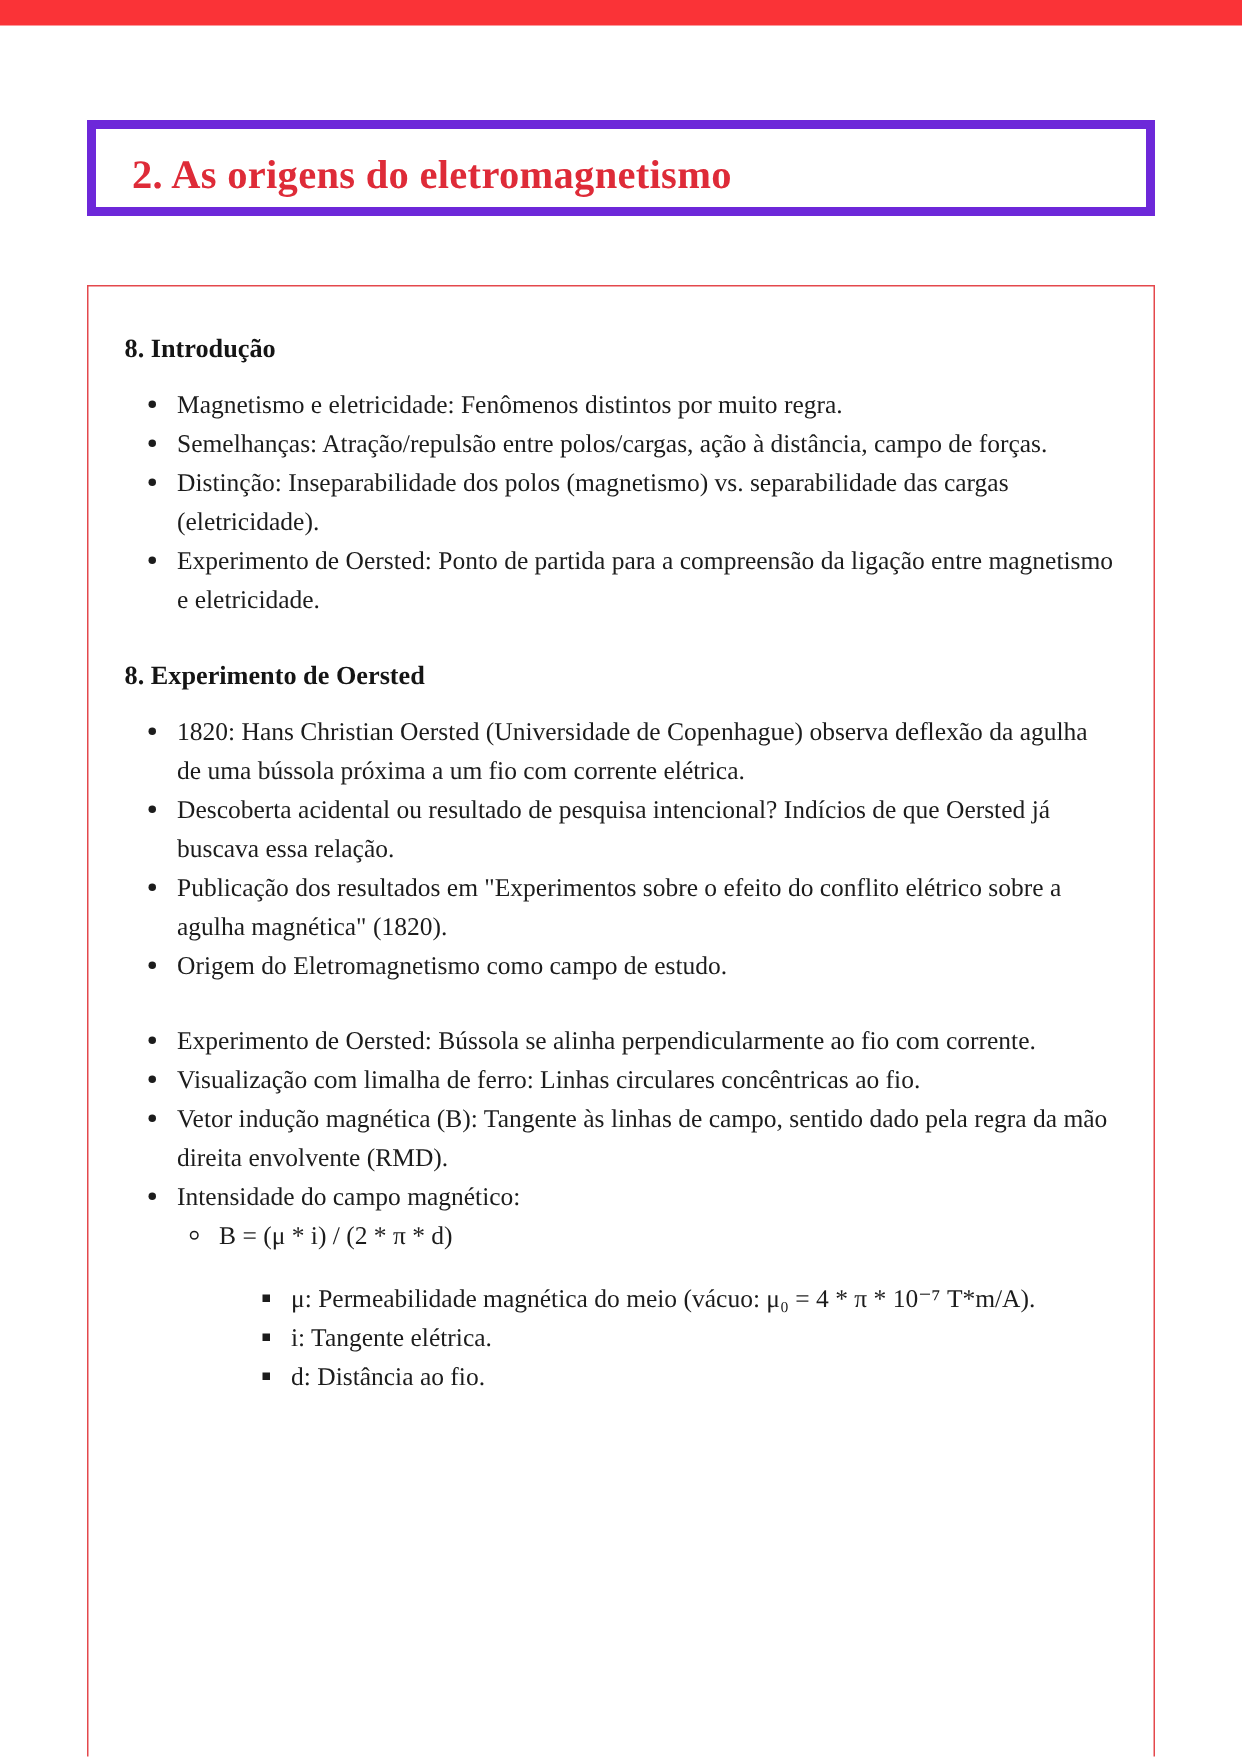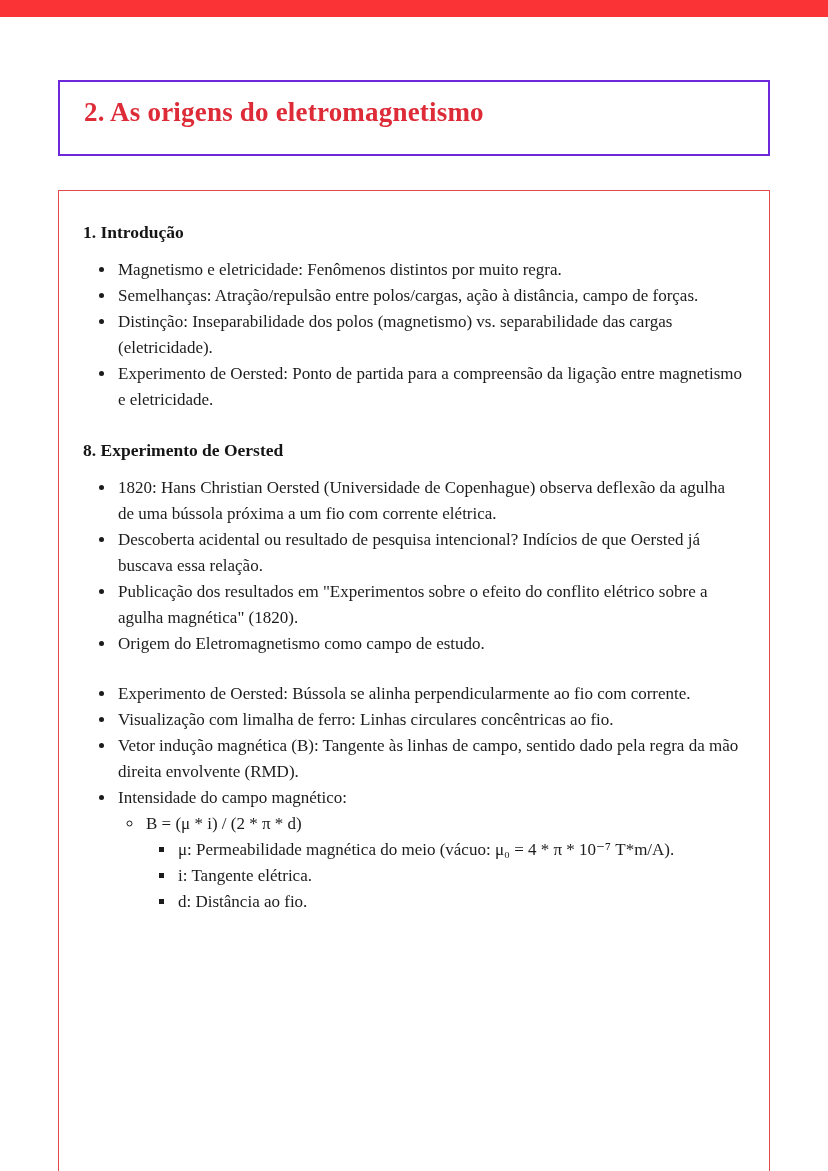--- a/index.html
+++ b/index.html
@@ -23,9 +23,9 @@
     position: absolute;
     left: 58px; top: 80px;
     width: 712px;
-    height: 76px;
+    height: 64px;
     background: #ffffff;
-    border: 2px solid #6d28d9;
+    border: 6px solid #6d28d9;
     padding: 12px 24px 0 24px;
   }
   .title-card .doc-title {

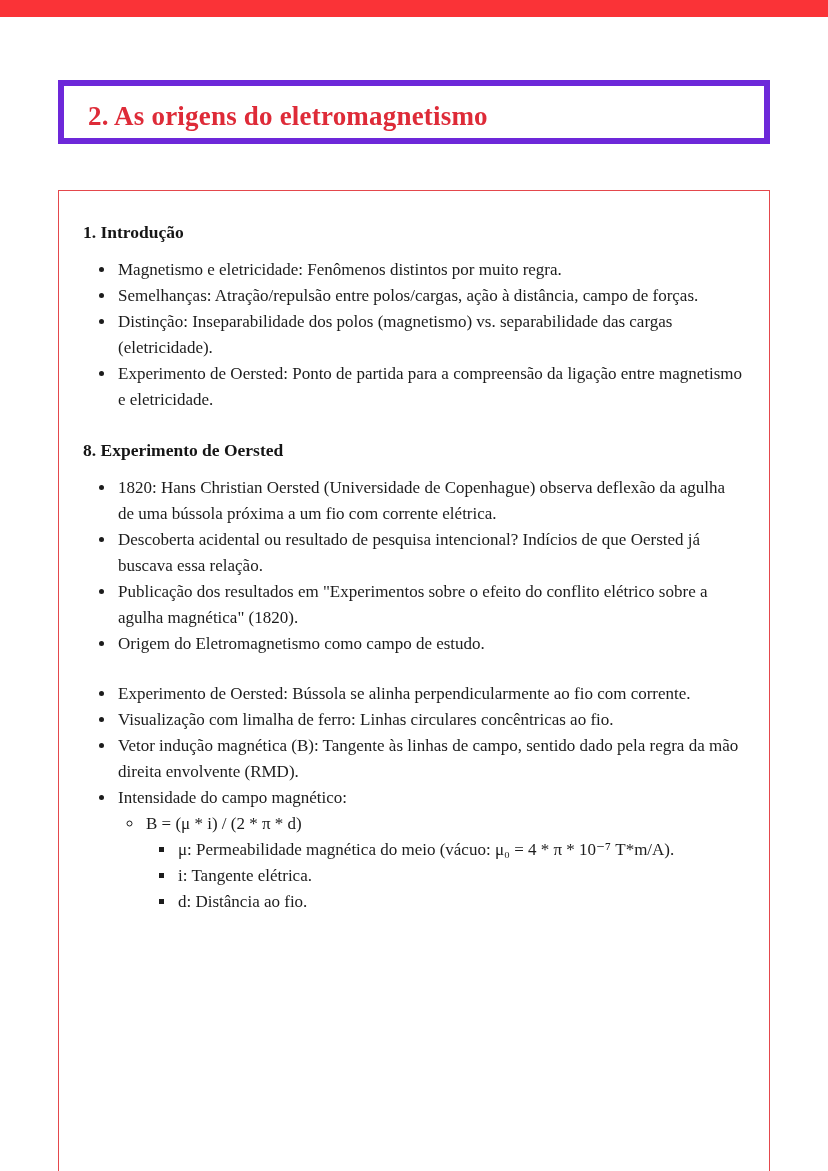--- a/index.html
+++ b/index.html
@@ -83,7 +83,7 @@
 
 <div class="content-card">
   <div id="sections-root">
-      <div class="section-heading">1. Introdução</div>
+      <div class="section-heading">8. Introdução</div>
       <ul class="lvl1">
         <li>Magnetismo e eletricidade: Fenômenos distintos por muito regra.</li>
         <li>Semelhanças: Atração/repulsão entre polos/cargas, ação à distância, campo de forças.</li>

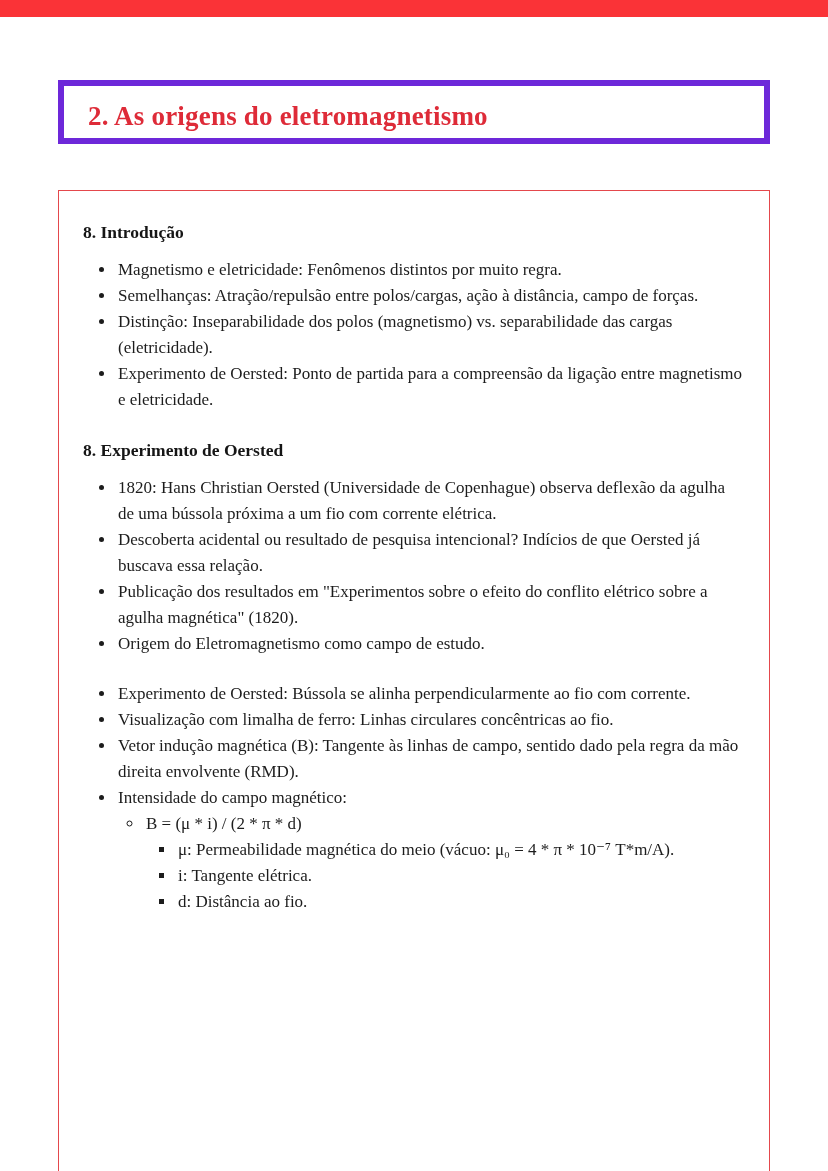--- a/index.html
+++ b/index.html
@@ -64,7 +64,7 @@
   }
   ul.lvl1 { list-style: disc outside; }
   ul.lvl2 { list-style: circle outside; padding-left: 26px; margin: 0; }
-  ul.lvl3 { list-style: square outside; padding-left: 30px; margin: 0; }
+  ul.lvl3 { list-style: square outside; padding-left: 30px; margin: 16px; }
   li {
     font-size: 17px;
     line-height: 26px;

